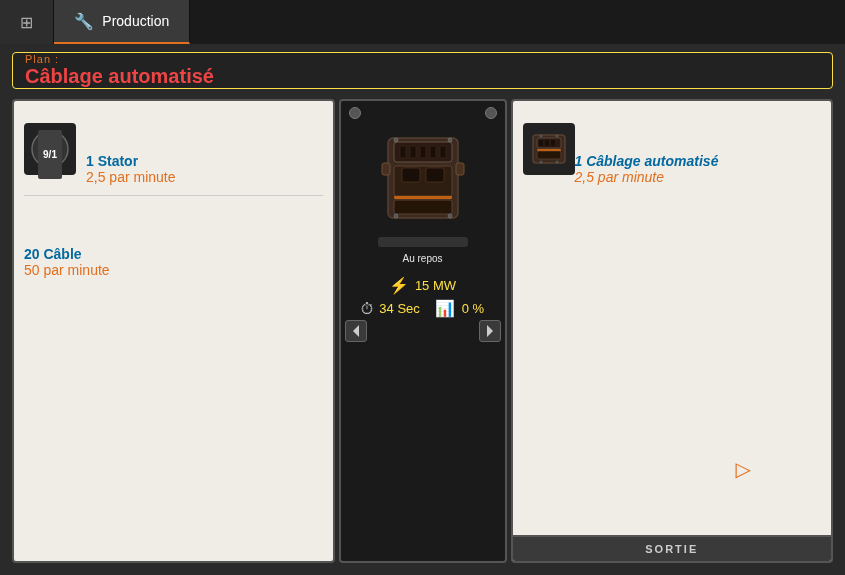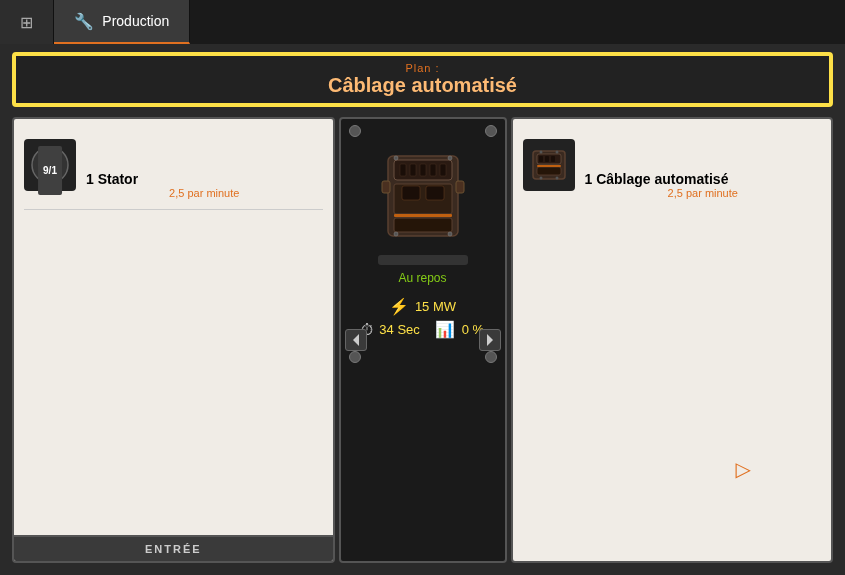--- a/index.html
+++ b/index.html
@@ -48,11 +48,11 @@
 
     
     .plan-header {
-      text-align: center;
+      text-align: left;
       background: #222;
-      border: 4px solid #fde047;
+      border: 1px solid #fde047;
       border-radius: 4px;
-      padding: 6px 12px;
+      padding: 0 12px;
       margin-bottom: 10px;
     }
     .plan-label {

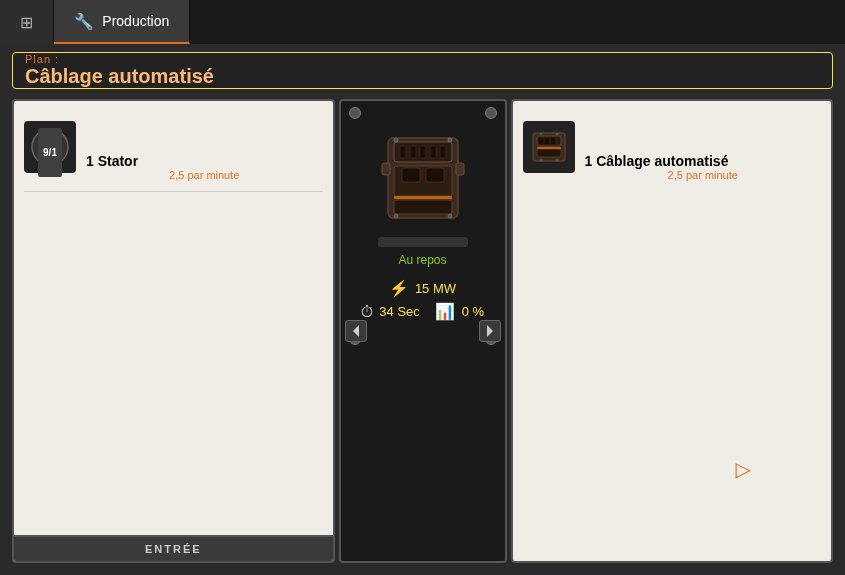--- a/index.html
+++ b/index.html
@@ -62,7 +62,7 @@
     }
     .plan-name {
       font-size: 20px;
-      color: #fdba74;
+      color: #ef4444;
       font-weight: 600;
     }
 

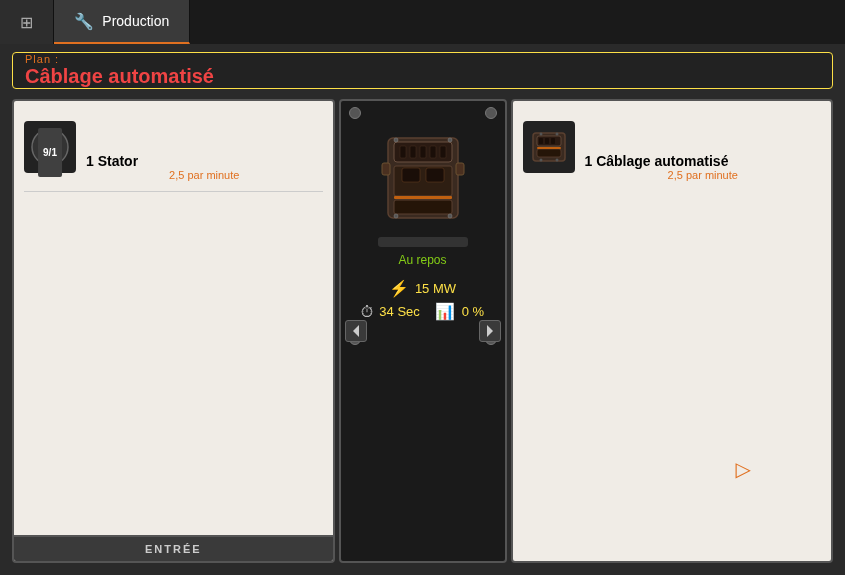--- a/index.html
+++ b/index.html
@@ -151,7 +151,7 @@
     .item-name {
       font-size: 14px;
       font-weight: 600;
-      color: #000000;
+      color: #0369a1;
       margin-top: 40px;
     }
     .item-rate {

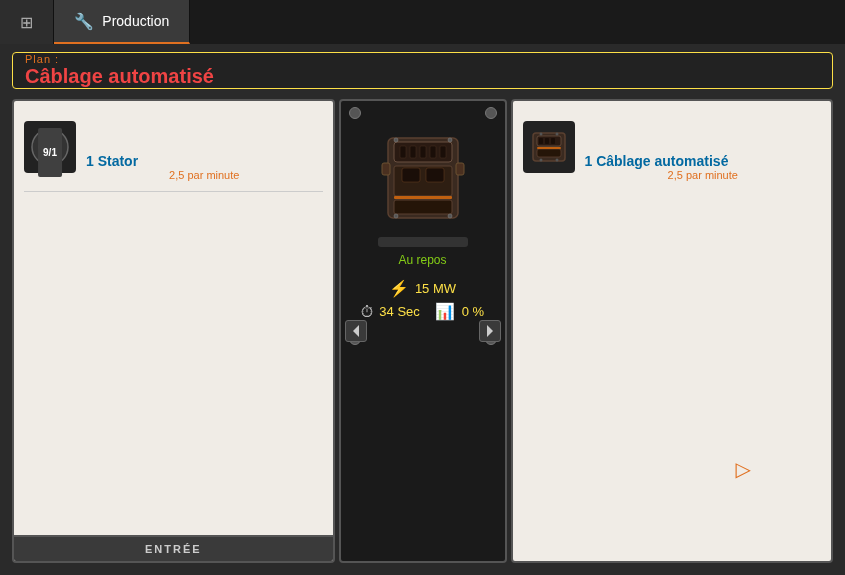--- a/index.html
+++ b/index.html
@@ -279,7 +279,7 @@
     .output-item-row {
       display: flex;
       align-items: center;
-      gap: 10px;
+      font-style: italic;
     }
     .output-icon {
       width: 52px;

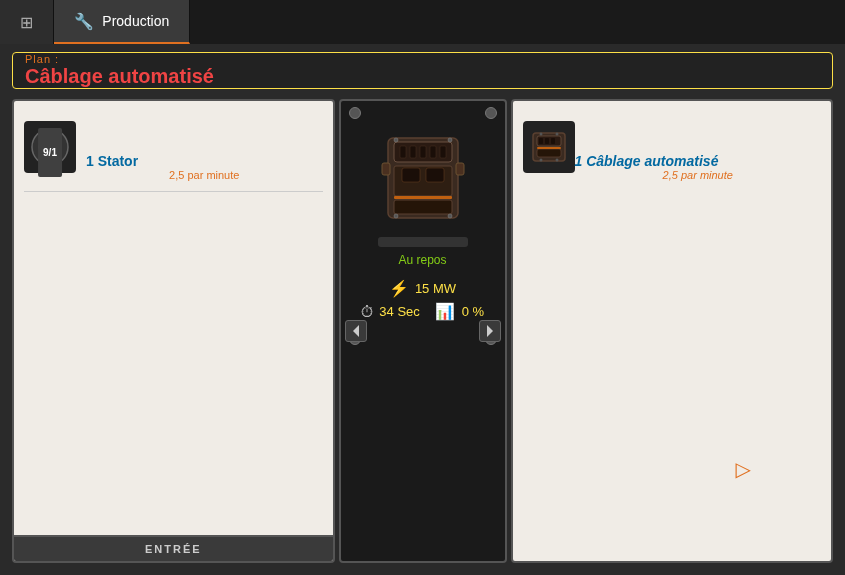--- a/index.html
+++ b/index.html
@@ -155,9 +155,8 @@
       margin-top: 40px;
     }
     .item-rate {
-      font-size: 11px;
+      font-size: 14px;
       color: #e07020;
-      text-align: center;
     }
 
     

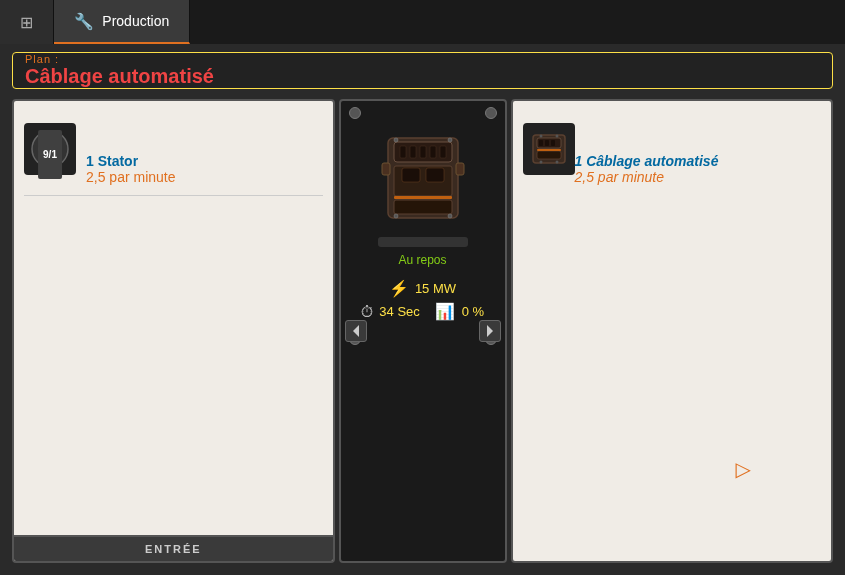--- a/index.html
+++ b/index.html
@@ -355,6 +355,10 @@
         </div>
 
         <div class="item-row">
+          <div class="item-info">
+            <div class="item-name">20 Câble</div>
+            <div class="item-rate">50 par minute</div>
+          </div>
         </div>
 
       </div>

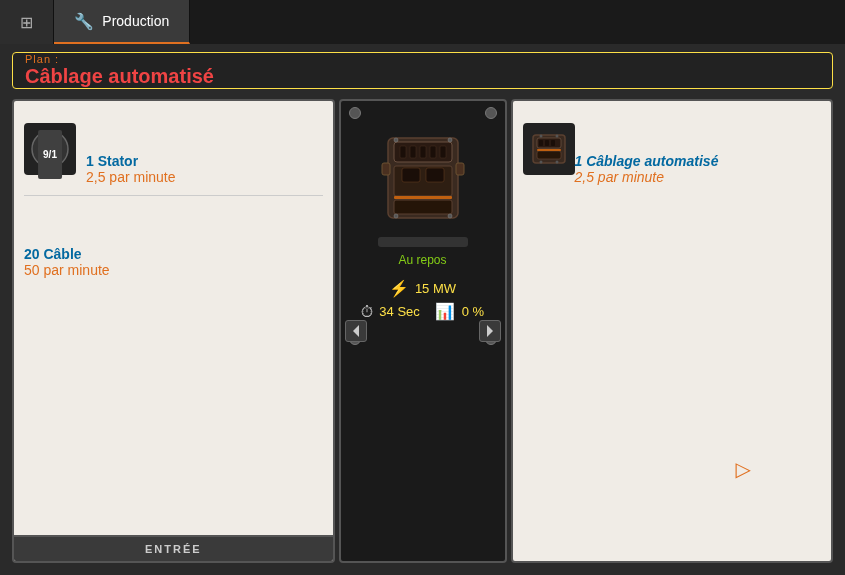--- a/index.html
+++ b/index.html
@@ -210,8 +210,8 @@
     }
 
     .machine-status {
-      font-size: 12px;
-      color: #84cc16;
+      font-size: 10px;
+      color: #e5e5e5;
       margin: 4px 0 8px 0;
     }
 

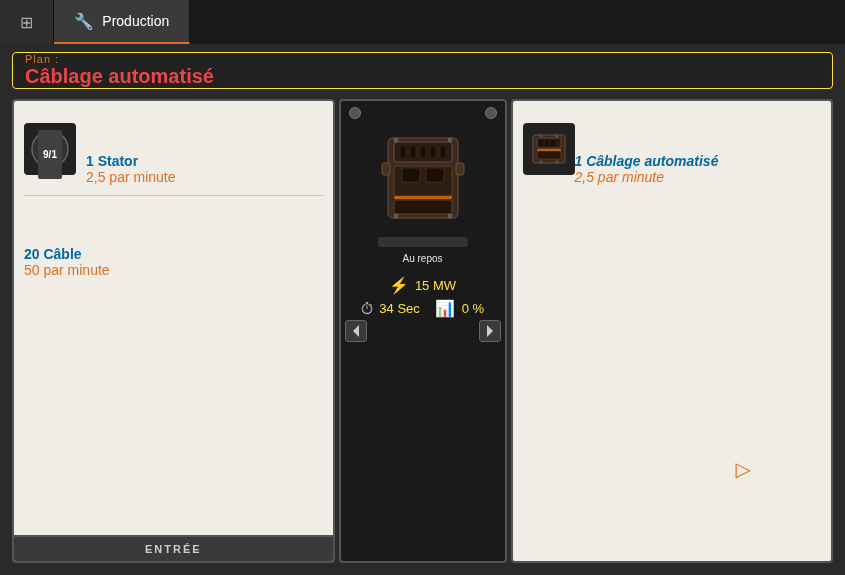--- a/index.html
+++ b/index.html
@@ -362,7 +362,6 @@
         </div>
 
       </div>
-      <div class="panel-footer">ENTRÉE</div>
     </div>
 
     <div class="machine-panel">

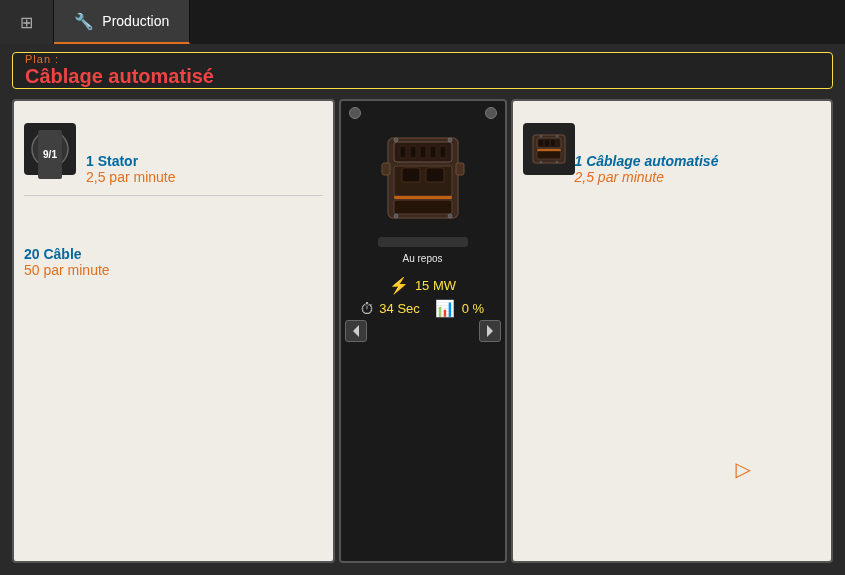--- a/index.html
+++ b/index.html
@@ -474,6 +474,7 @@
         <div class="cursor">▷</div>
 
       </div>
+      <div class="panel-footer">SORTIE</div>
     </div>
 
   </div>

